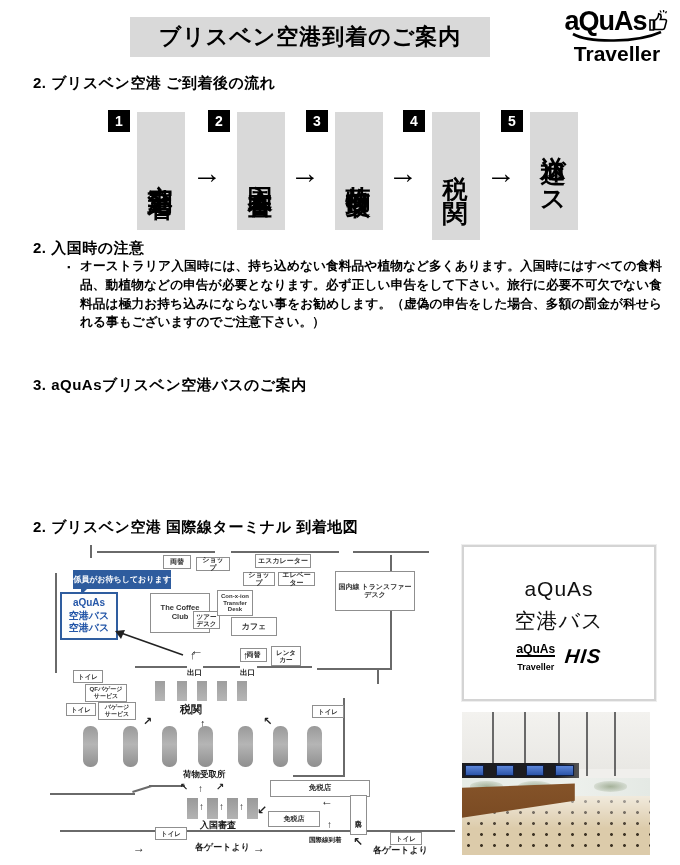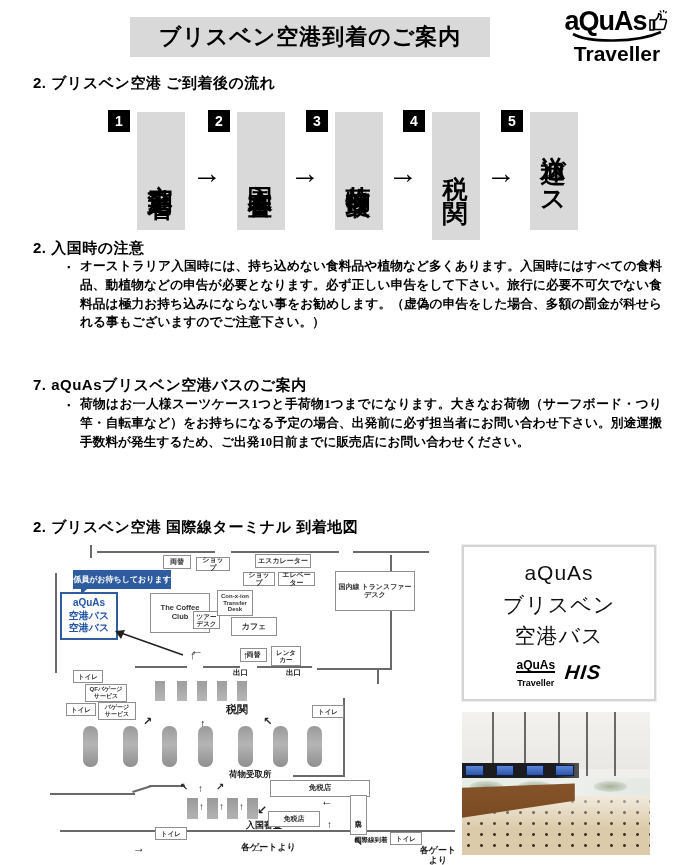--- a/index.html
+++ b/index.html
@@ -136,7 +136,7 @@
   <li>オーストラリア入国時には、持ち込めない食料品や植物など多くあります。入国時にはすべての食料品、動植物などの申告が必要となります。必ず正しい申告をして下さい。旅行に必要不可欠でない食料品は極力お持ち込みにならない事をお勧めします。（虚偽の申告をした場合、多額の罰金が科せられる事もございますのでご注意下さい。）</li>
 </ul>
 
-<div class="h-sec" style="top:376px;">7.  aQuAsブリスベン空港バスのご案内</div>
+<div class="h-sec" style="top:376px;">3.  aQuAsブリスベン空港バスのご案内</div>
 <ul class="bullets" style="top:395px;">
   <li>荷物はお一人様スーツケース1つと手荷物1つまでになります。大きなお荷物（サーフボード・つり竿・自転車など）をお持ちになる予定の場合、出発前に必ず担当者にお問い合わせ下さい。別途運搬手数料が発生するため、ご出発10日前までに販売店にお問い合わせください。</li>
 </ul>

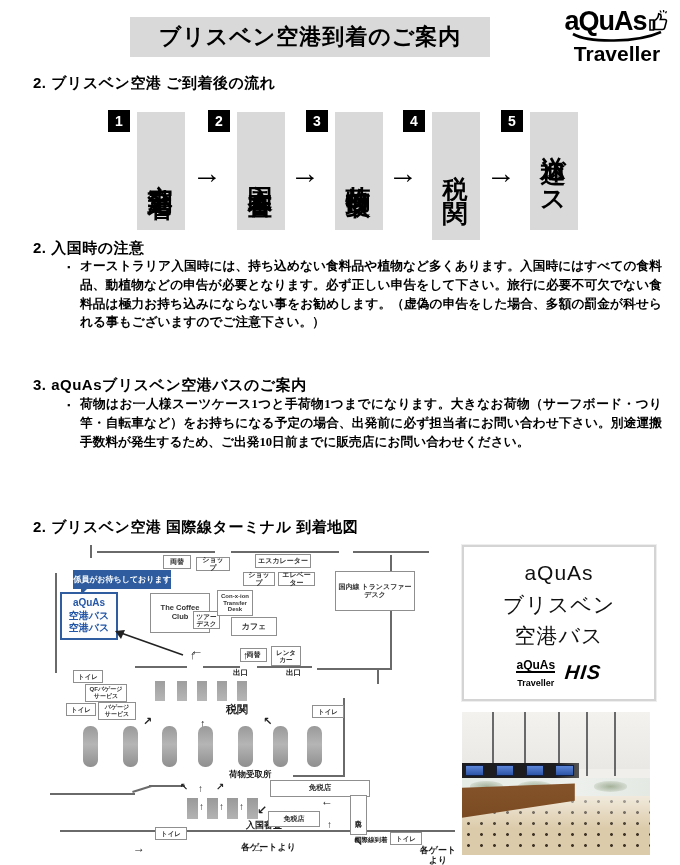--- a/index.html
+++ b/index.html
@@ -138,7 +138,6 @@
 
 <div class="h-sec" style="top:376px;">3.  aQuAsブリスベン空港バスのご案内</div>
 <ul class="bullets" style="top:395px;">
-  <li>荷物はお一人様スーツケース1つと手荷物1つまでになります。大きなお荷物（サーフボード・つり竿・自転車など）をお持ちになる予定の場合、出発前に必ず担当者にお問い合わせ下さい。別途運搬手数料が発生するため、ご出発10日前までに販売店にお問い合わせください。</li>
 </ul>
 
 <div class="h-sec" style="top:518px;">2. ブリスベン空港 国際線ターミナル 到着地図</div>

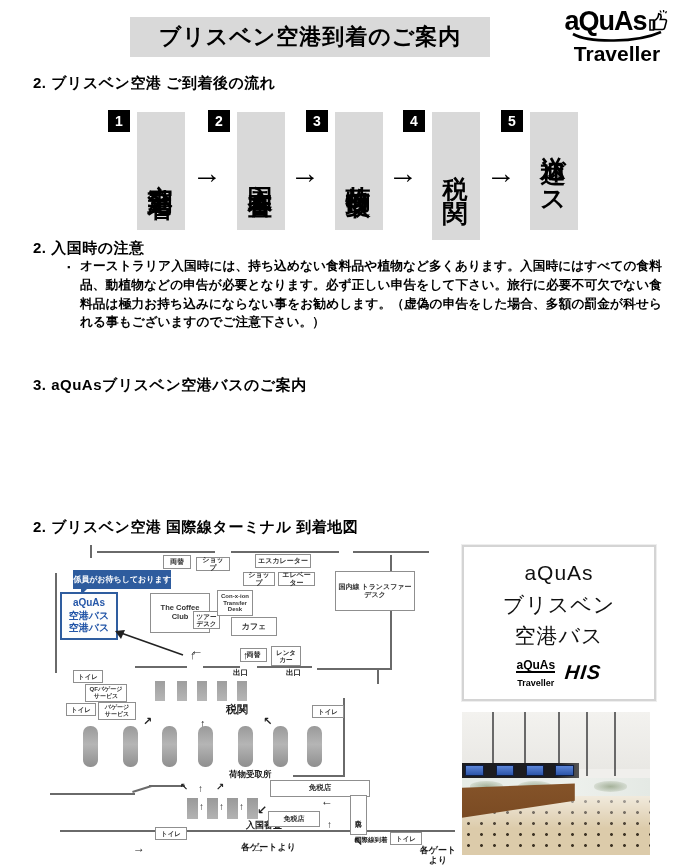--- a/index.html
+++ b/index.html
@@ -249,7 +249,6 @@
 
 <div class="sign">
   <div class="sign-line">aQuAs</div>
-  <div class="sign-line">ブリスベン</div>
   <div class="sign-line">空港バス</div>
   <div class="sign-logos">
     <div class="mini-aquas">

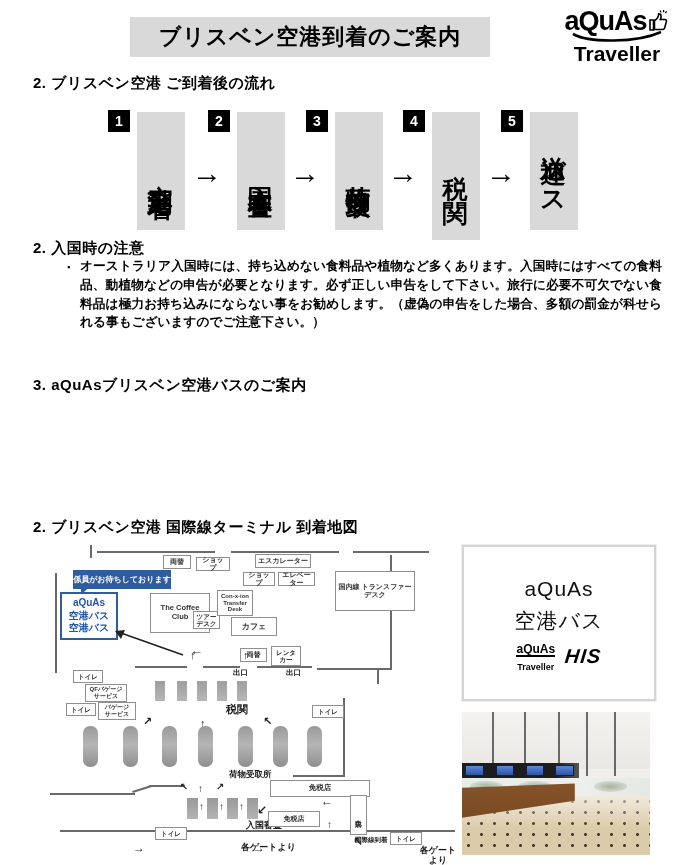--- a/index.html
+++ b/index.html
@@ -39,7 +39,7 @@
   .mbox{position:absolute;border:1px solid #8f8f8f;background:#fff;color:#333;
     font-size:7px;line-height:1.15;text-align:center;display:flex;align-items:center;
     justify-content:center;padding:1px 2px;box-sizing:border-box;}
-  .mtext{position:absolute;color:#1a1a1a;font-size:8px;line-height:1.1;text-align:center;margin-left:46px;}
+  .mtext{position:absolute;color:#1a1a1a;font-size:8px;line-height:1.1;text-align:center;}
   .marrow{position:absolute;color:#222;font-weight:bold;}
   .banner{position:absolute;left:38px;top:27px;width:98px;height:19px;background:#2e5c9e;
     color:#fff;font-size:8px;display:flex;align-items:center;justify-content:center;}

